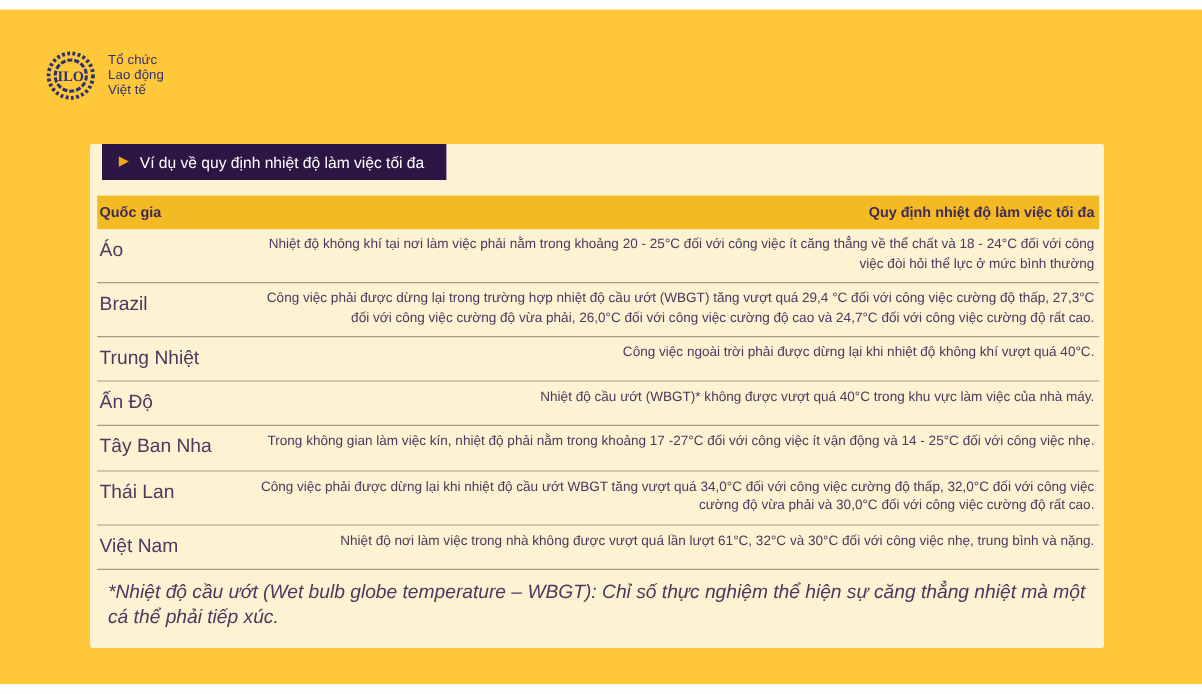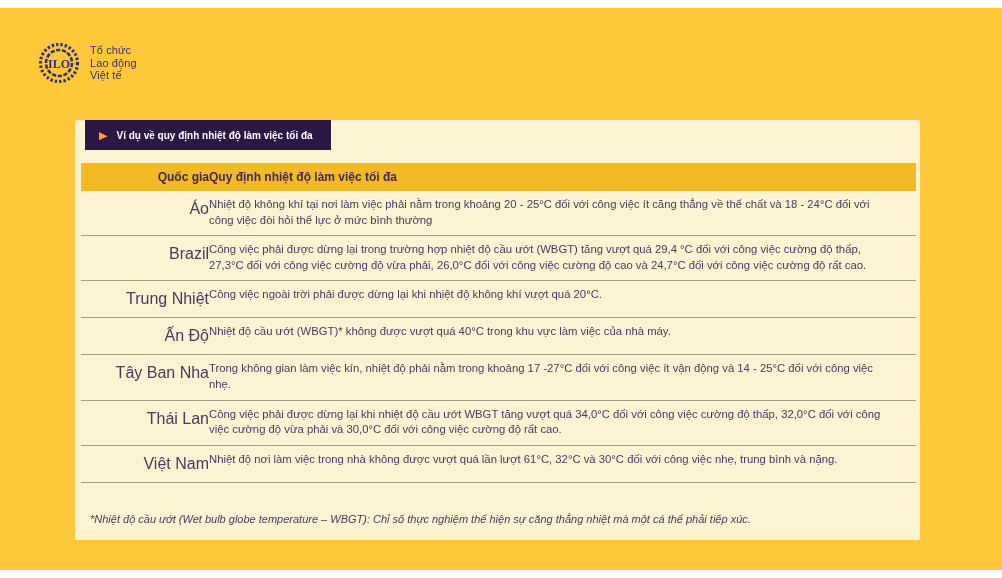--- a/index.html
+++ b/index.html
@@ -42,7 +42,7 @@
     padding: 0 18px 0 14px;
   }
   .title-bar .tri { color: #F5A81C; font-size: 11px; line-height: 1; transform: translateY(-0.5px); }
-  .title-bar .title-text { font-size: 10px; font-weight: bold; white-space: nowrap; }
+  .title-bar .title-text { font-size: 13px; font-weight: normal; white-space: nowrap; }
 
   
   .table { position: absolute; left: 6px; right: 4px; top: 43px; }

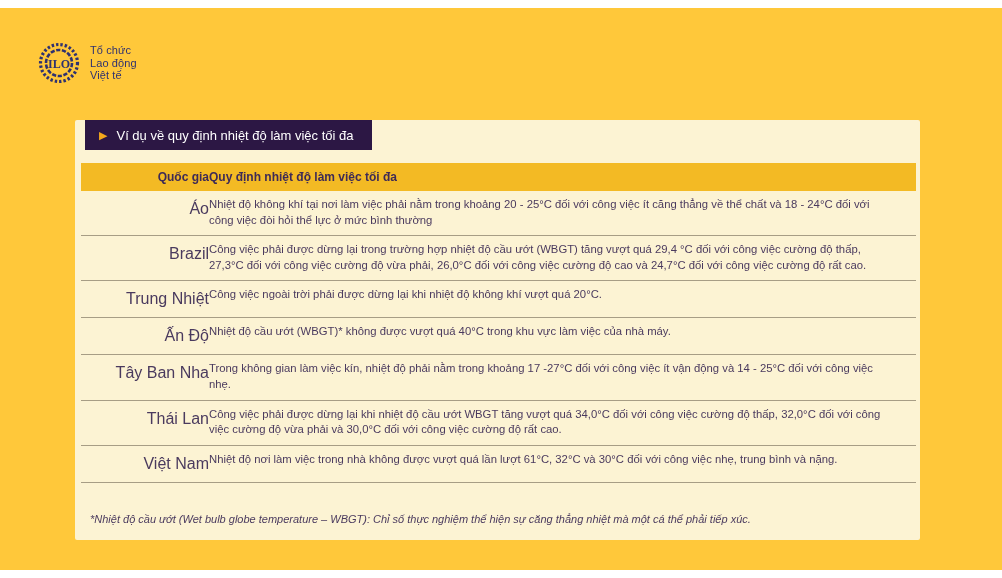--- a/index.html
+++ b/index.html
@@ -57,7 +57,7 @@
     border-bottom: 1px solid rgba(96,86,70,0.55);
     color: #4A3A5E; font-size: 11.3px; line-height: 1.38;
   }
-  .col-country { width: 128px; flex: 0 0 128px; padding-left: 10px; text-align: right; }
+  .col-country { width: 128px; flex: 0 0 128px; padding-left: 2px; }
   .col-reg { flex: 1; padding-right: 20px; }
   .row .col-country { font-size: 16px; padding-top: 1px; }
 

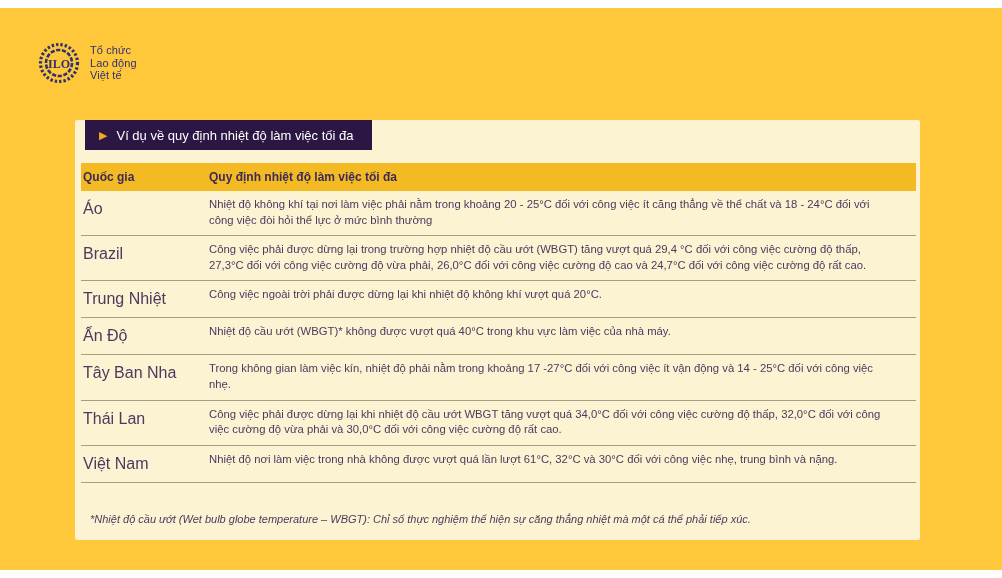--- a/index.html
+++ b/index.html
@@ -58,7 +58,7 @@
     color: #4A3A5E; font-size: 11.3px; line-height: 1.38;
   }
   .col-country { width: 128px; flex: 0 0 128px; padding-left: 2px; }
-  .col-reg { flex: 1; padding-right: 20px; }
+  .col-reg { flex: 1; padding-right: 4px; text-align: right; }
   .row .col-country { font-size: 16px; padding-top: 1px; }
 
   .footnote {

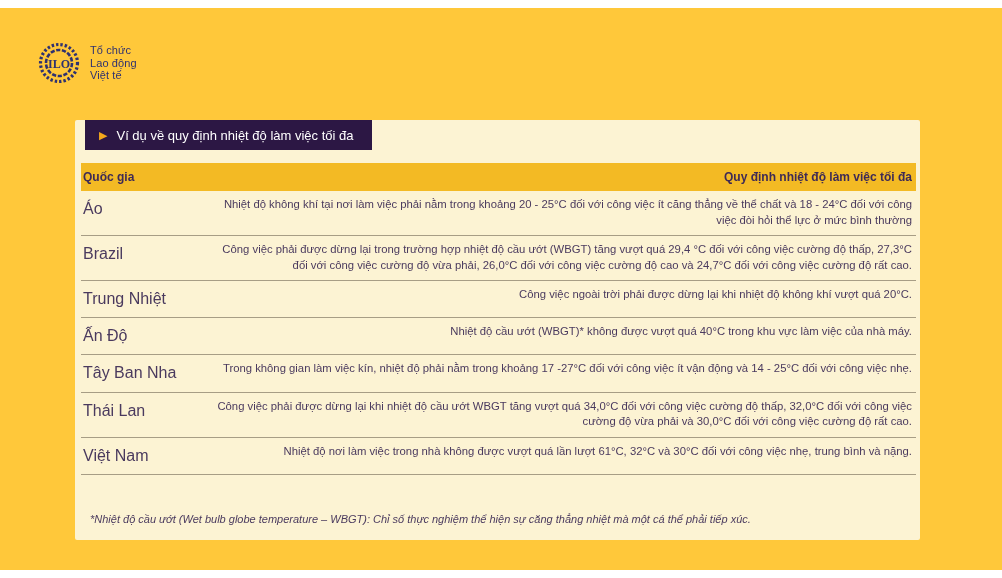--- a/index.html
+++ b/index.html
@@ -110,7 +110,7 @@
         </div>
         <div class="row">
           <div class="col-country">Trung Nhiệt</div>
-          <div class="col-reg">Công việc ngoài trời phải được dừng lại  khi nhiệt độ không khí vượt quá 20°C.</div>
+          <div class="col-reg">Công việc ngoài trời phải được dừng lại  khi nhiệt độ không khí vượt quá 40°C.</div>
         </div>
         <div class="row">
           <div class="col-country">Ấn Độ</div>

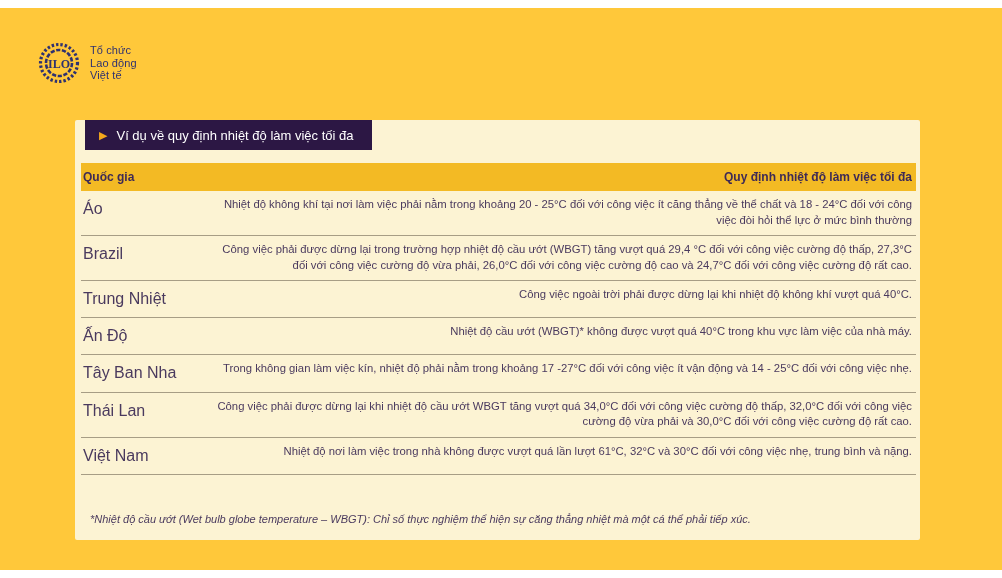--- a/index.html
+++ b/index.html
@@ -63,7 +63,7 @@
 
   .footnote {
     position: absolute; left: 15px; right: 14px; bottom: 14px;
-    font-style: italic; font-size: 11px; color: #4A3A5E; line-height: 1.3;
+    font-style: italic; font-size: 16px; color: #4A3A5E; line-height: 1.3;
   }
 </style>
 </head>

